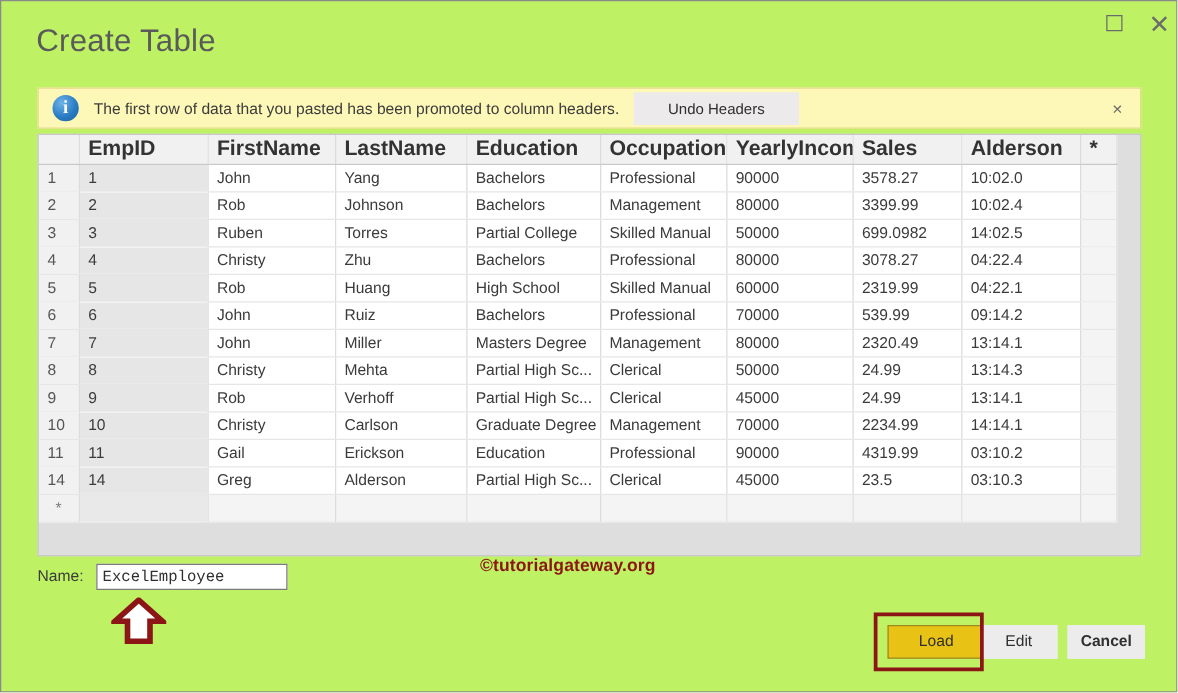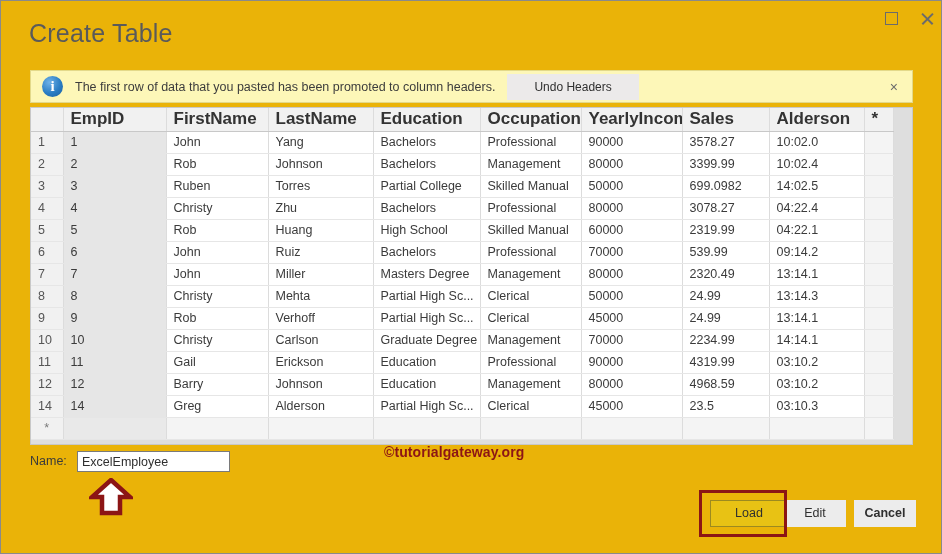--- a/index.html
+++ b/index.html
@@ -17,7 +17,7 @@
     height: 554px;
     box-sizing: border-box;
     border: 1px solid #8a8a8a;
-    background: #eab308;
+    background: #bef264;
     overflow: hidden;
   }
 

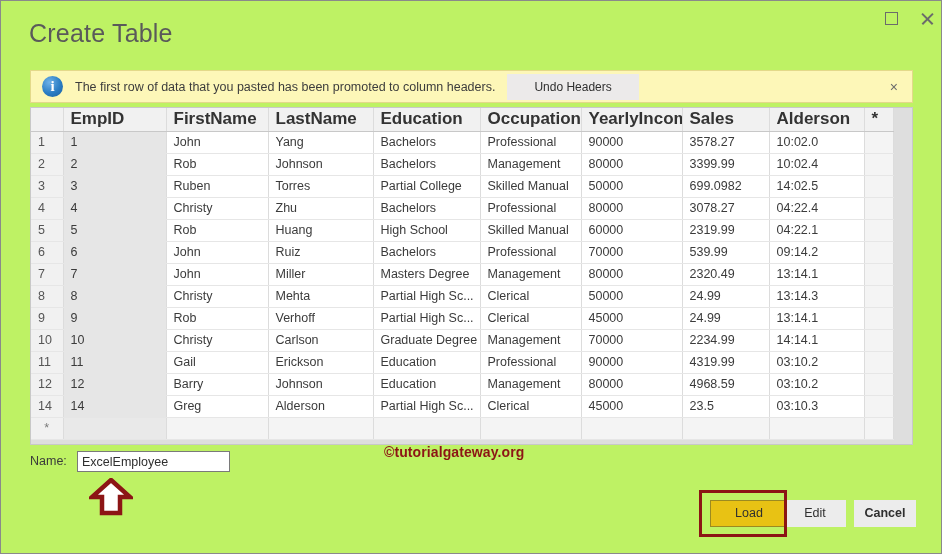--- a/index.html
+++ b/index.html
@@ -471,18 +471,6 @@
             <td class="starcol"></td>
           </tr>
           <tr>
-            <td class="rowhdr">12</td>
-            <td class="selcol">12</td>
-            <td>Barry</td>
-            <td>Johnson</td>
-            <td>Education</td>
-            <td>Management</td>
-            <td>80000</td>
-            <td>4968.59</td>
-            <td>03:10.2</td>
-            <td class="starcol"></td>
-          </tr>
-          <tr>
             <td class="rowhdr">14</td>
             <td class="selcol">14</td>
             <td>Greg</td>

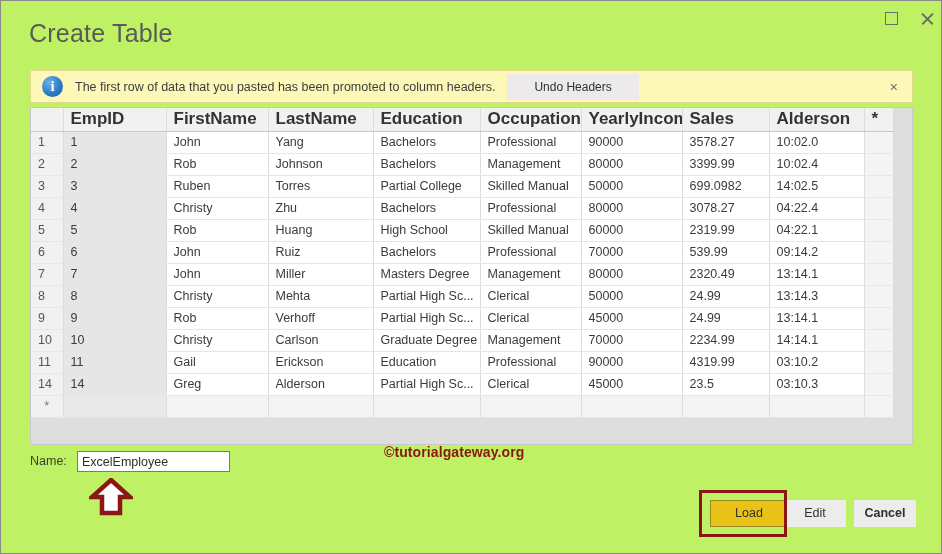--- a/index.html
+++ b/index.html
@@ -217,7 +217,7 @@
     box-sizing: border-box;
     border: 1px solid #7a7a7a;
     background: #ffffff;
-    font-family: Liberation Sans, sans-serif;
+    font-family: Liberation Mono, monospace;
     font-size: 12.5px;
     color: #2f2f2f;
     padding: 0 4px;

